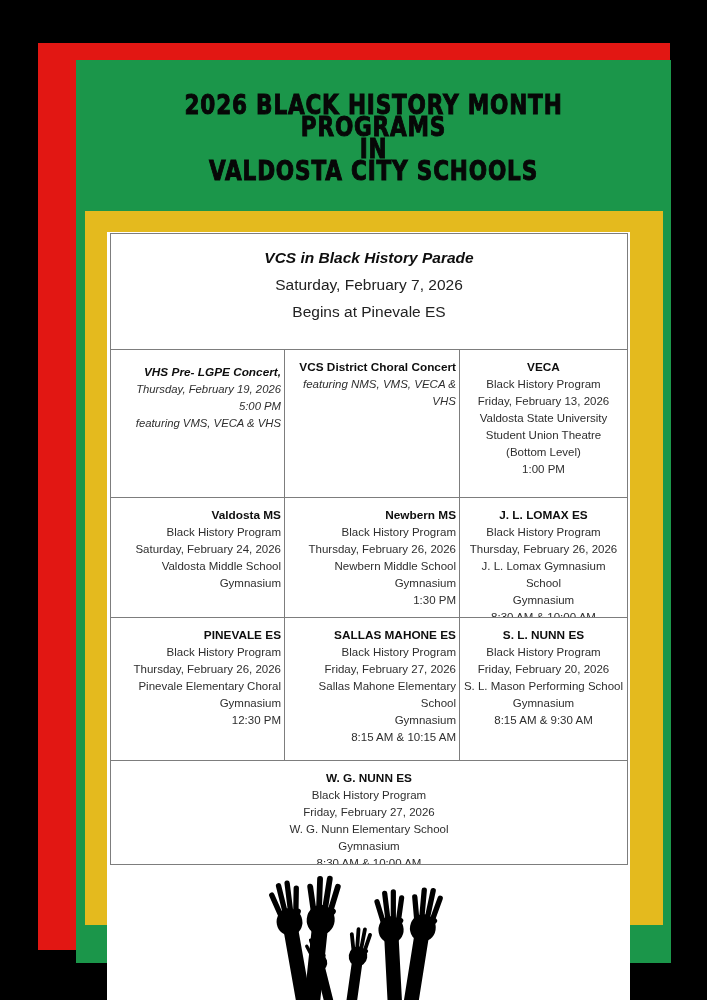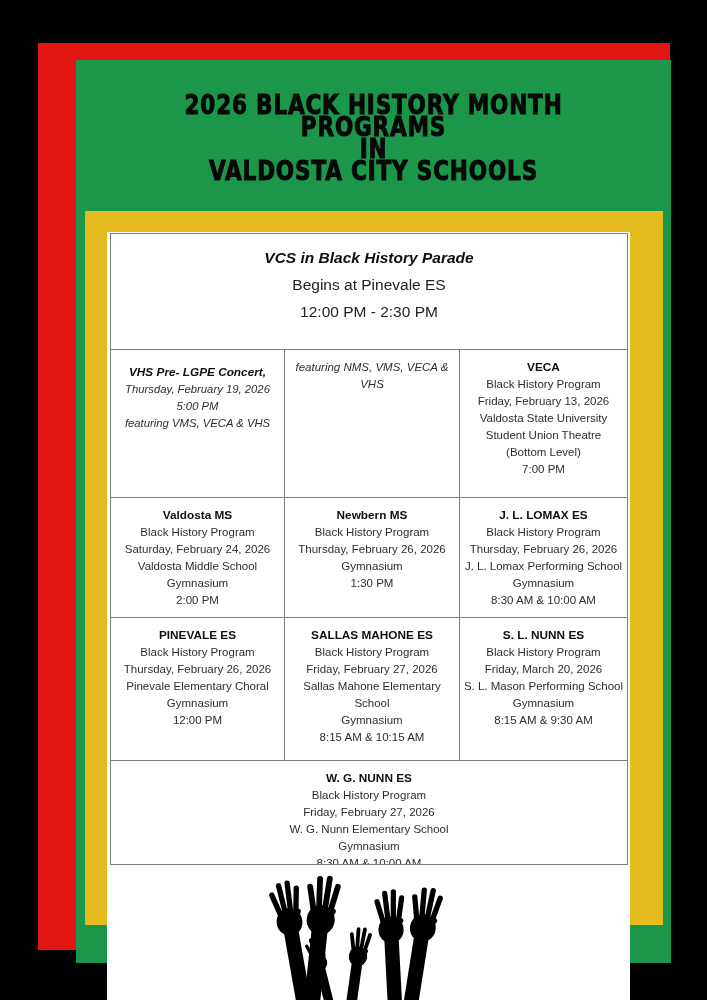--- a/index.html
+++ b/index.html
@@ -53,6 +53,7 @@
 
       <div class="cell parade span3 bb">
         <div class="parade-title">VCS in Black History Parade</div>
+        <div class="line">Saturday, February 7, 2026</div>
         <div class="line">Begins at Pinevale ES</div>
         <div class="line">12:00 PM - 2:30 PM</div>
       </div>

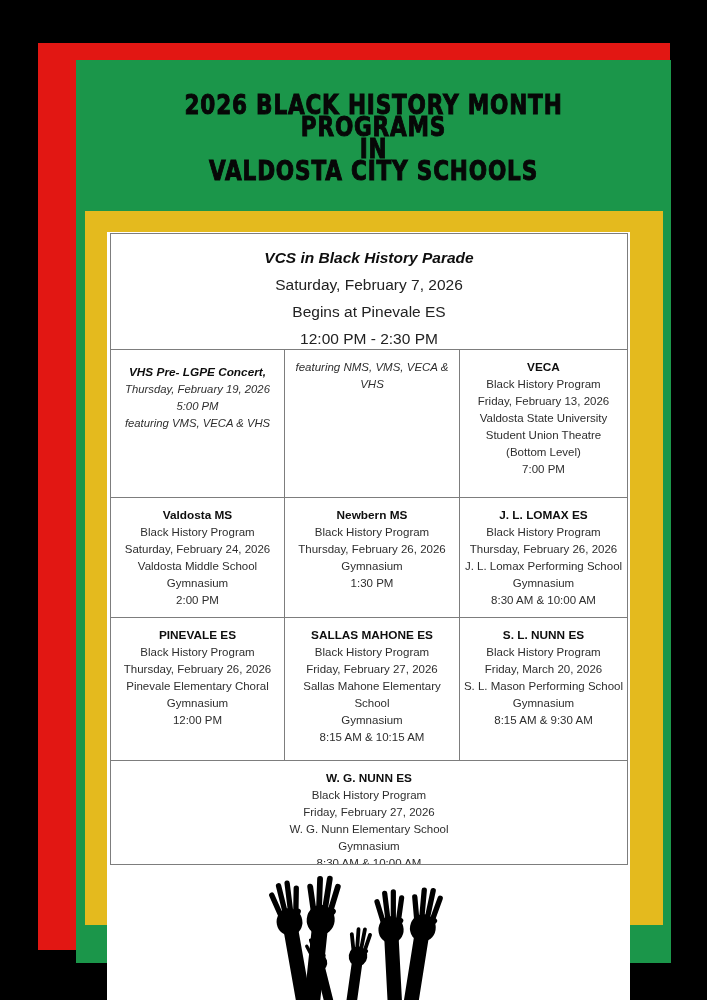--- a/index.html
+++ b/index.html
@@ -55,7 +55,6 @@
         <div class="parade-title">VCS in Black History Parade</div>
         <div class="line">Saturday, February 7, 2026</div>
         <div class="line">Begins at Pinevale ES</div>
-        <div class="line">12:00 PM - 2:30 PM</div>
       </div>
 
       <div class="cell italic-cell br bb">

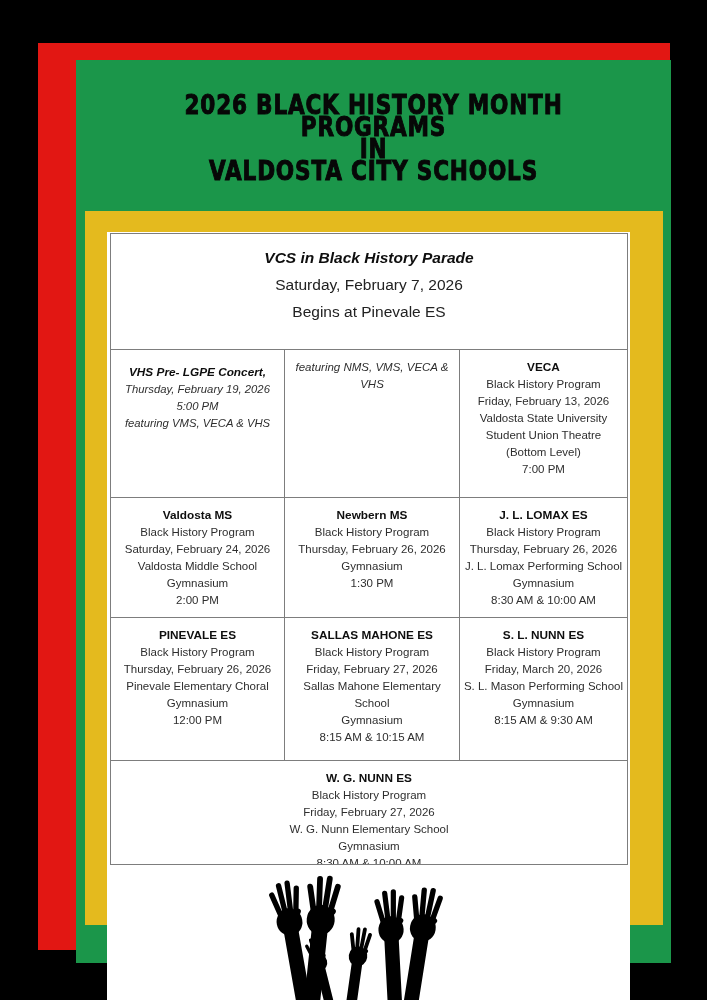--- a/index.html
+++ b/index.html
@@ -20,7 +20,7 @@
        display:grid;grid-template-columns:174px 175px 1fr;
        grid-template-rows:116px 148px 120px 143px auto;}
   .cell{text-align:center;font-size:11.5px;color:#2e2e2e;padding:9px 3px 0;overflow:hidden;}
-  .br{border-right:1px solid #7d7d7d;}
+  .br{border-right:1px solid #7d7d7d;text-align:right;}
   .bb{border-bottom:1px solid #7d7d7d;}
   .span3{grid-column:1 / 4;}
   .heading{font-weight:bold;color:#0e0e0e;line-height:17px;white-space:nowrap;font-size:11.8px;}

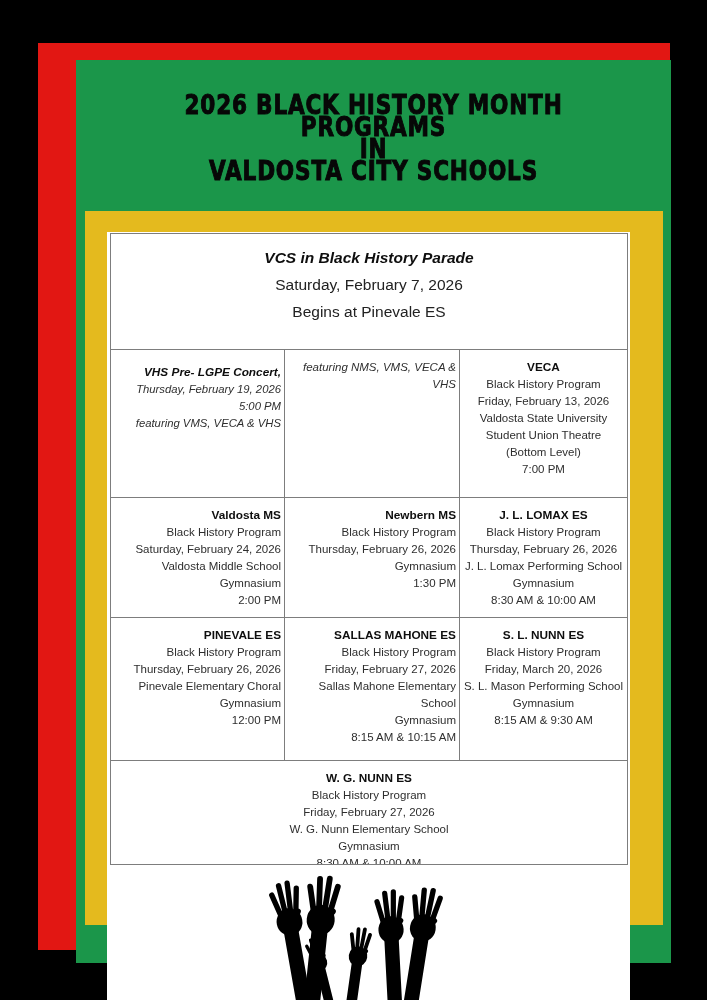--- a/index.html
+++ b/index.html
@@ -66,6 +66,7 @@
           </div>
       </div>
       <div class="cell br bb">
+        <div class="heading">VCS District Choral Concert</div>
         <div class="line italic">featuring NMS, VMS, VECA &amp; VHS</div>
       </div>
       <div class="cell bb">

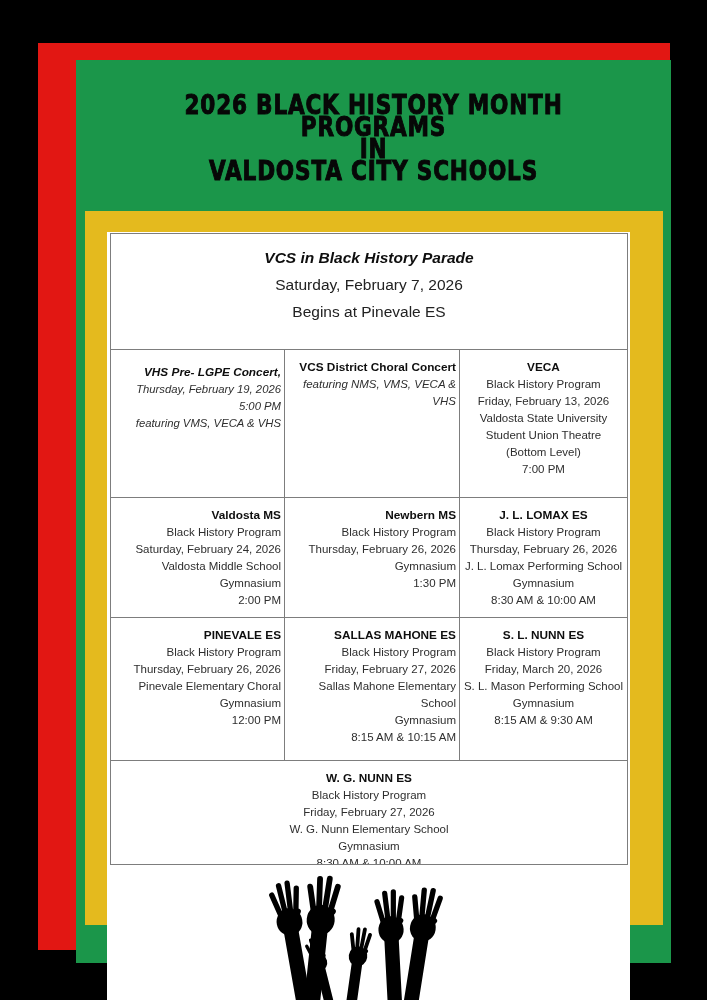--- a/index.html
+++ b/index.html
@@ -77,7 +77,7 @@
             <div class="line">Valdosta State University</div>
             <div class="line">Student Union Theatre</div>
             <div class="line">(Bottom Level)</div>
-            <div class="line">7:00 PM</div>
+            <div class="line">1:00 PM</div>
           </div>
       </div>
 

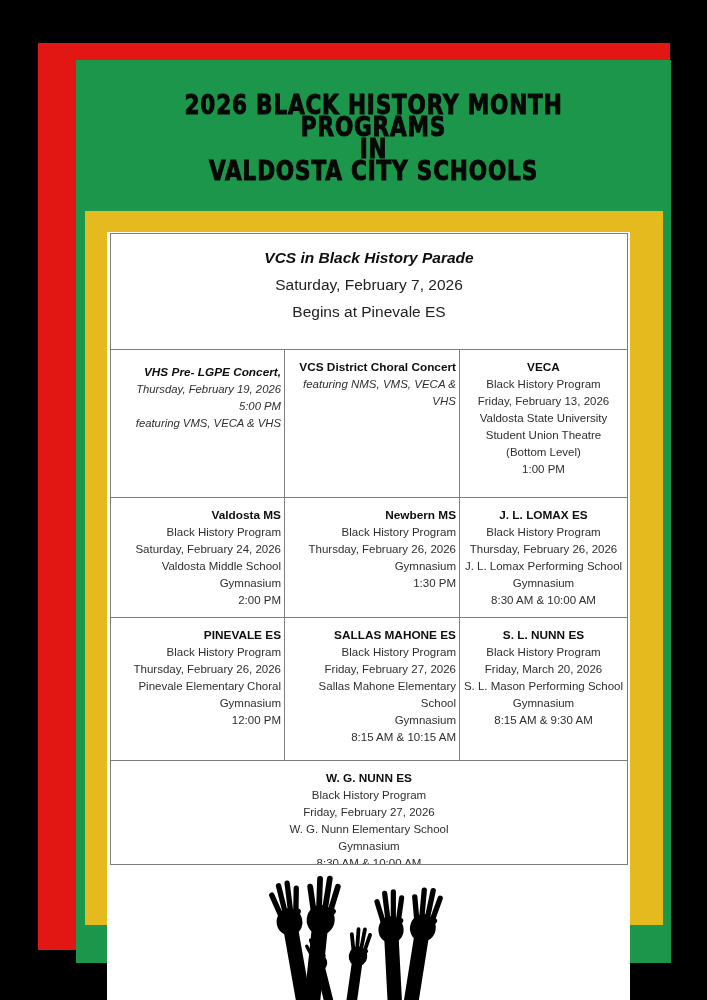--- a/index.html
+++ b/index.html
@@ -96,6 +96,7 @@
         <div>
             <div class="line">Black History Program</div>
             <div class="line">Thursday, February 26, 2026</div>
+            <div class="line">Newbern Middle School</div>
             <div class="line">Gymnasium</div>
             <div class="line">1:30 PM</div>
           </div>

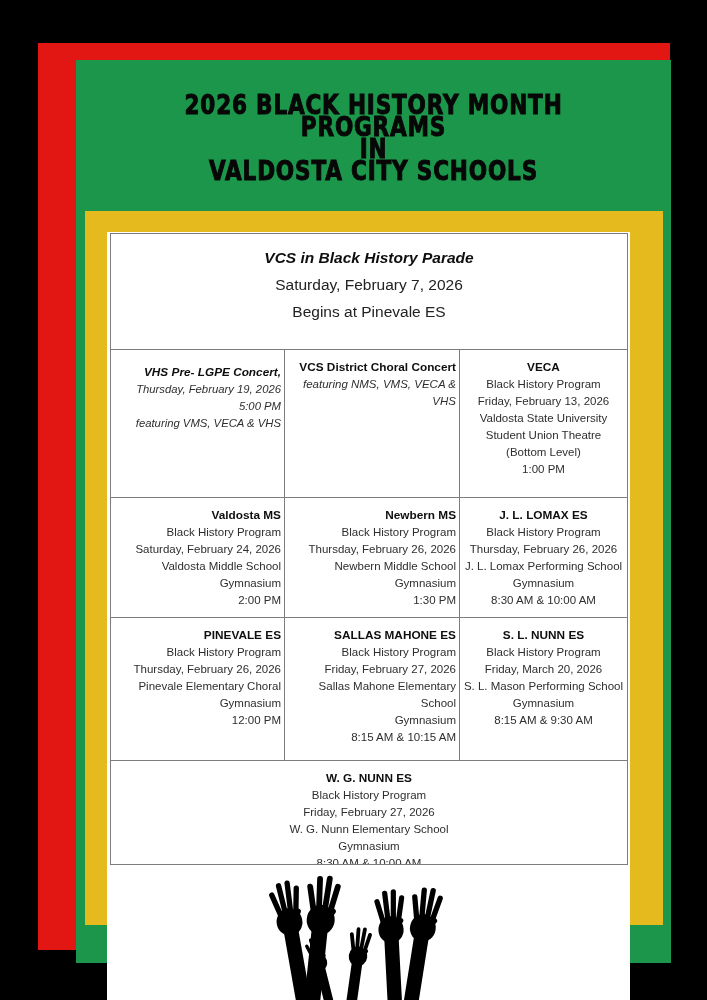--- a/index.html
+++ b/index.html
@@ -106,7 +106,7 @@
         <div>
             <div class="line">Black History Program</div>
             <div class="line">Thursday, February 26, 2026</div>
-            <div class="line">J. L. Lomax Performing School</div>
+            <div class="line">J. L. Lomax Gymnasium School</div>
             <div class="line">Gymnasium</div>
             <div class="line">8:30 AM &amp; 10:00 AM</div>
           </div>

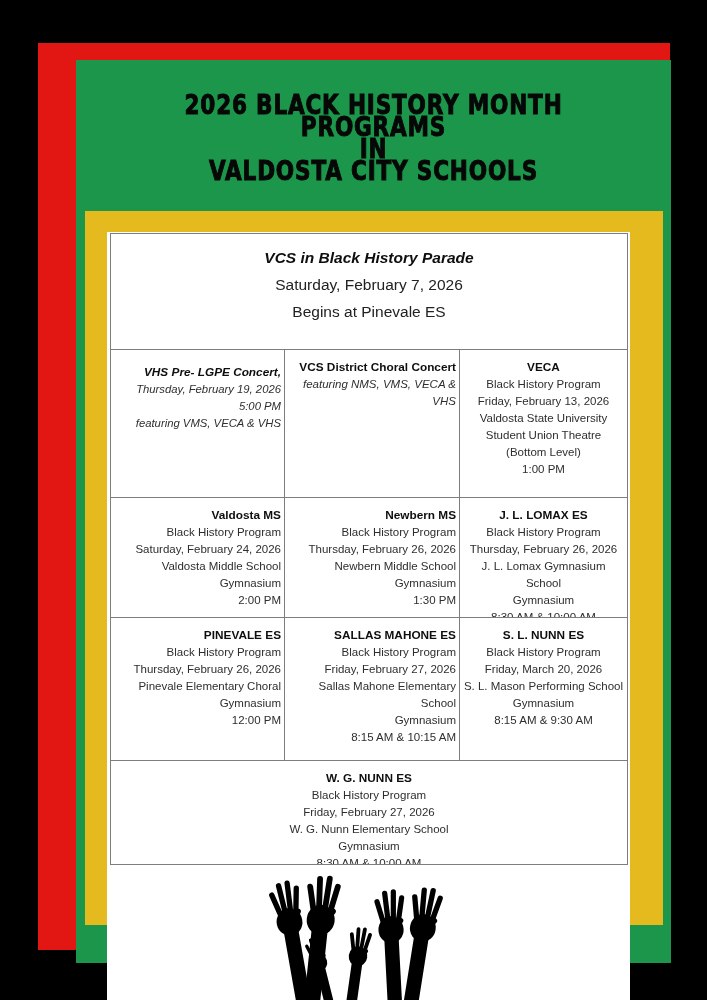--- a/index.html
+++ b/index.html
@@ -88,7 +88,6 @@
             <div class="line">Saturday, February 24, 2026</div>
             <div class="line">Valdosta Middle School</div>
             <div class="line">Gymnasium</div>
-            <div class="line">2:00 PM</div>
           </div>
       </div>
       <div class="cell br bb">

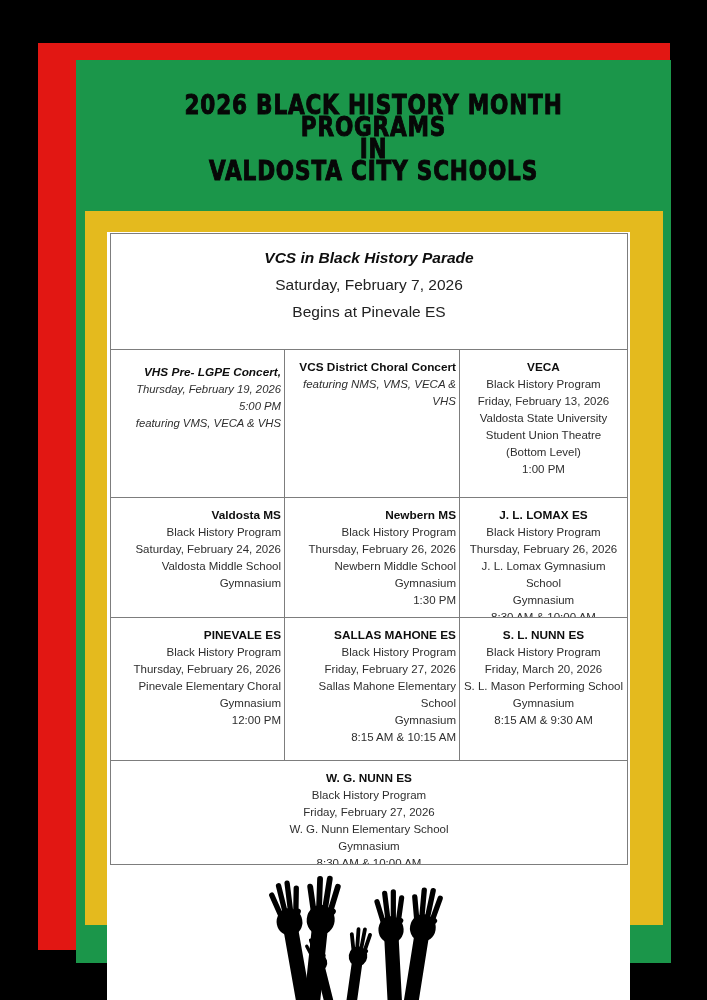--- a/index.html
+++ b/index.html
@@ -135,7 +135,7 @@
         <div class="heading">S. L. NUNN ES</div>
         <div>
             <div class="line">Black History Program</div>
-            <div class="line">Friday, March 20, 2026</div>
+            <div class="line">Friday, February 20, 2026</div>
             <div class="line">S. L. Mason Performing School</div>
             <div class="line">Gymnasium</div>
             <div class="line">8:15 AM &amp; 9:30 AM</div>

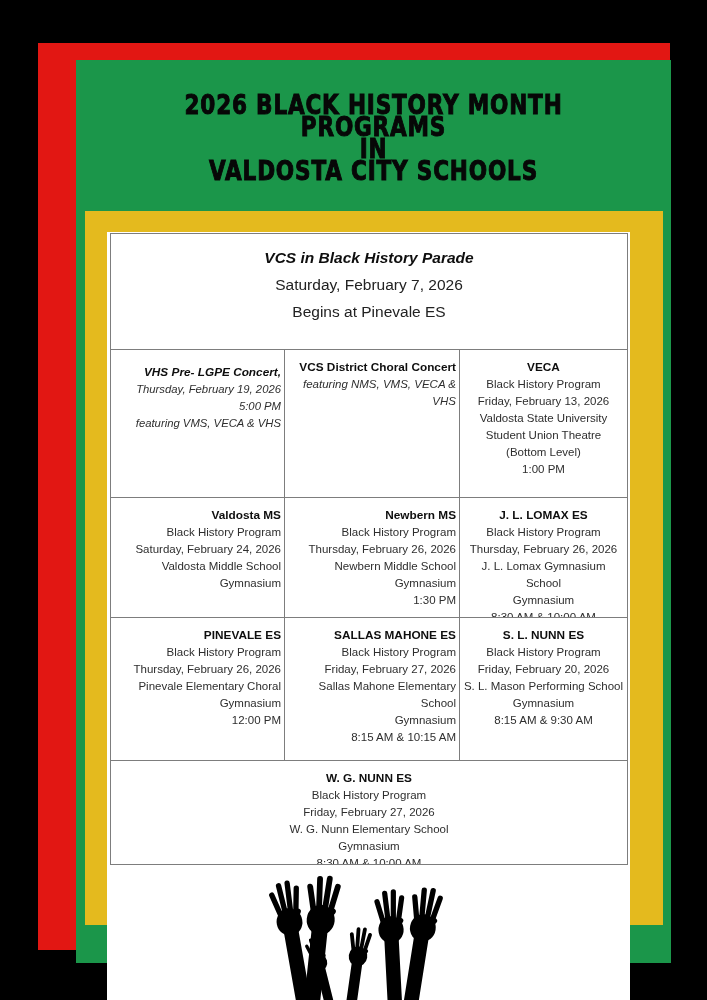--- a/index.html
+++ b/index.html
@@ -118,7 +118,7 @@
             <div class="line">Thursday, February 26, 2026</div>
             <div class="line">Pinevale Elementary Choral</div>
             <div class="line">Gymnasium</div>
-            <div class="line">12:00 PM</div>
+            <div class="line">12:30 PM</div>
           </div>
       </div>
       <div class="cell br bb">

